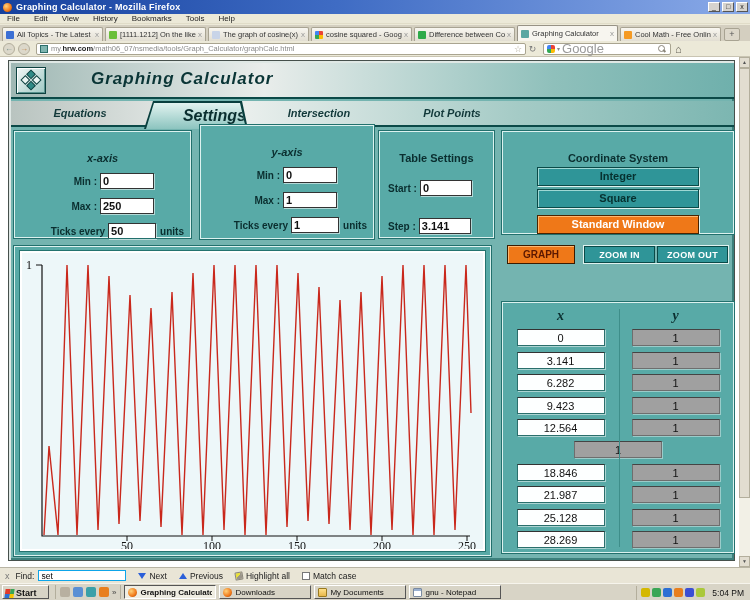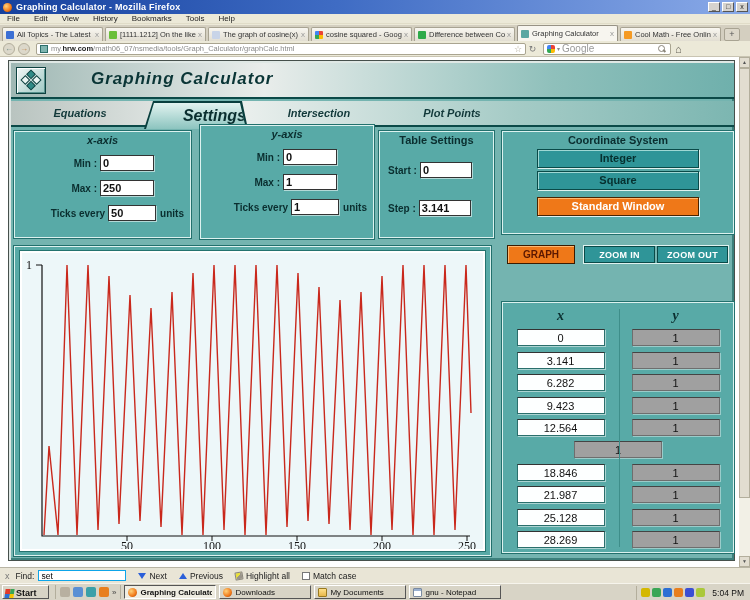--- a/index.html
+++ b/index.html
@@ -52,7 +52,7 @@
   #searchbox .g-icon { width:8px; height:8px; border-radius:2px; flex:0 0 8px;
     background:conic-gradient(#ea4335 0 25%,#fbbc05 0 50%,#34a853 0 75%,#4285f4 0); }
   #searchbox .caret { font-size:6px; color:#888; margin:0 2px; }
-  #searchbox .stext { font-size:10px; color:#9a9a9a; flex:1; }
+  #searchbox .stext { font-size:13px; color:#9a9a9a; flex:1; }
   .mag { position:relative; width:10px; height:10px; }
   .mag::before { content:""; position:absolute; left:1px; top:1px; width:5px; height:5px;
     border:1.5px solid #8a857a; border-radius:50%; }

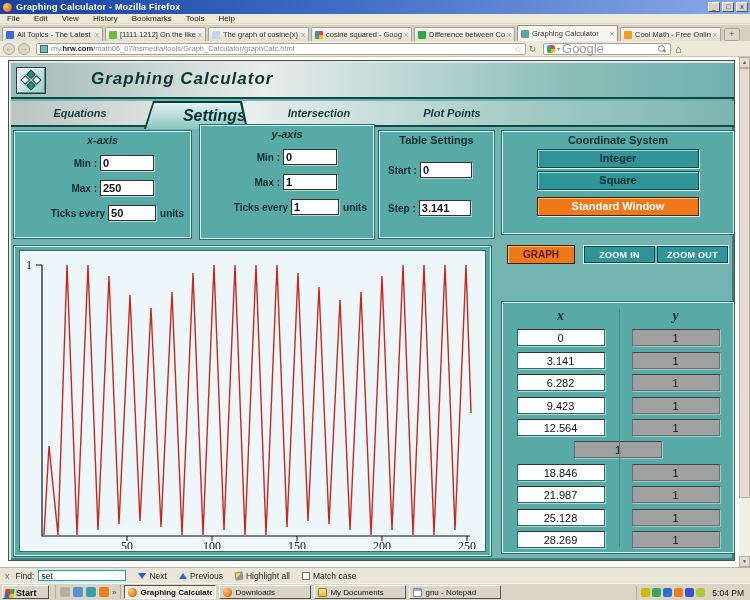--- a/index.html
+++ b/index.html
@@ -99,7 +99,7 @@
     text-align:right; line-height:26px; }
 
   .panel { position:absolute; background:#58aaa7; border:1px solid #dcf2ef; outline:1px solid #22706d; }
-  .panel-title { text-align:center; font-size:11px; font-weight:bold; color:#0a2e2f; padding-top:2px; }
+  .panel-title { text-align:center; font-size:11px; font-weight:bold; color:#0a2e2f; padding-top:20px; }
   .panel-title.italic { font-style:italic; }
   #panel-xaxis { left:5px; top:70px; width:177px; height:107px; }
   #panel-yaxis { left:191px; top:64px; width:174px; height:114px; }

